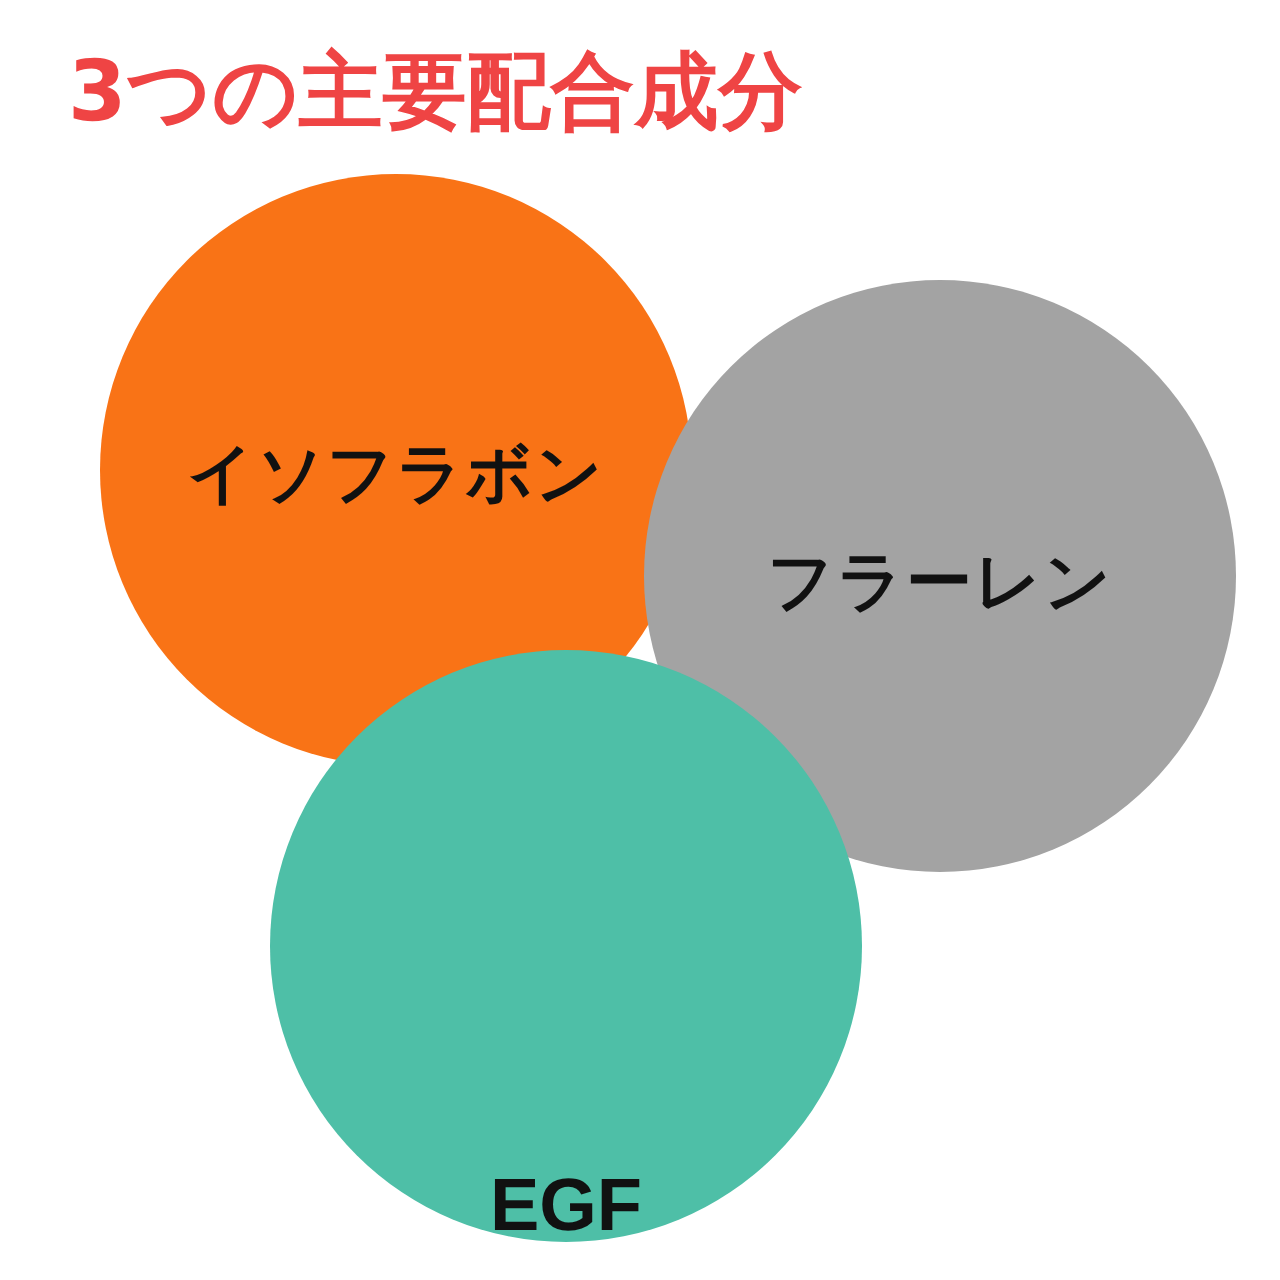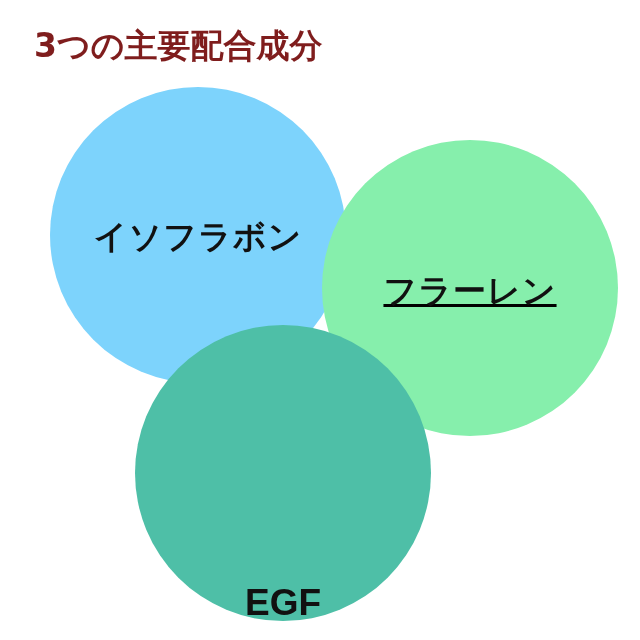--- a/index.html
+++ b/index.html
@@ -18,9 +18,9 @@
       position: absolute;
       left: 34px;
       top: 24px;
-      font-size: 33px;
+      font-size: 42px;
       font-weight: bold;
-      color: #7f1d1d;
+      color: #ef4444;
       line-height: 44px;
       letter-spacing: 0px;
       white-space: nowrap;

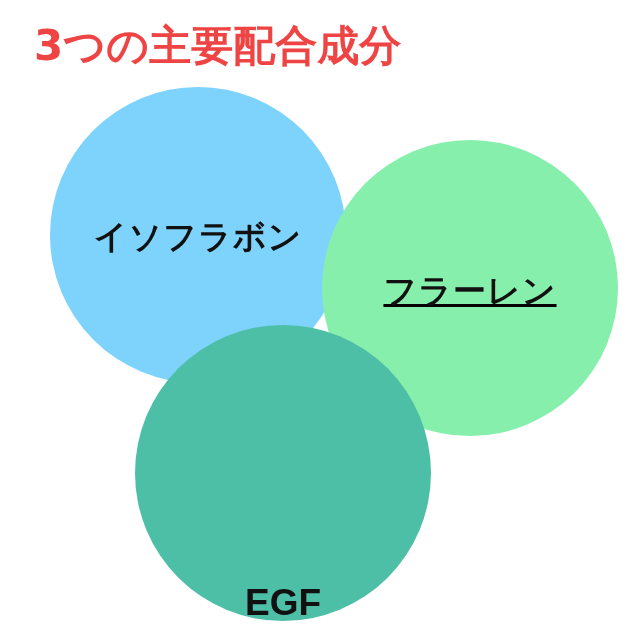--- a/index.html
+++ b/index.html
@@ -77,7 +77,7 @@
 
 <div class="title">3つの主要配合成分</div>
 
-<div class="circle" id="c-isoflavone" style="background: #7dd3fc;">
+<div class="circle" id="c-isoflavone" style="background: #f97316;">
   <span class="label">イソフラボン</span>
 </div>
 

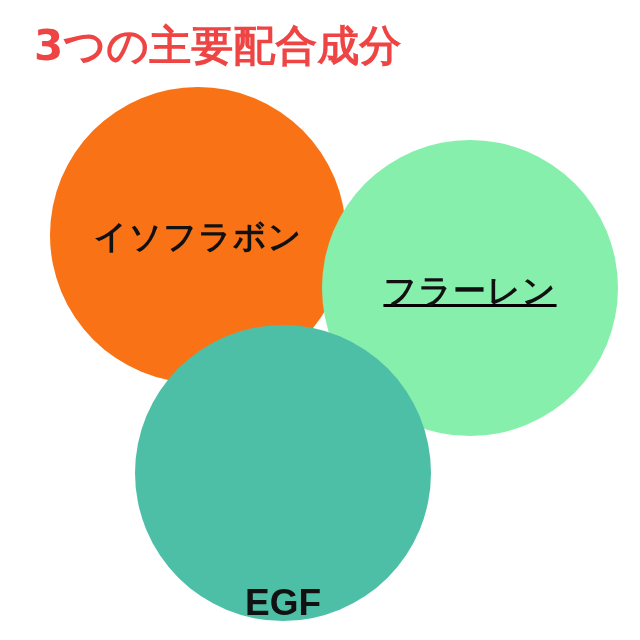--- a/index.html
+++ b/index.html
@@ -81,7 +81,7 @@
   <span class="label">イソフラボン</span>
 </div>
 
-<div class="circle" id="c-fullerene" style="background: #86efac; text-decoration: underline;">
+<div class="circle" id="c-fullerene" style="background: #a3a3a3;">
   <span class="label">フラーレン</span>
 </div>
 

